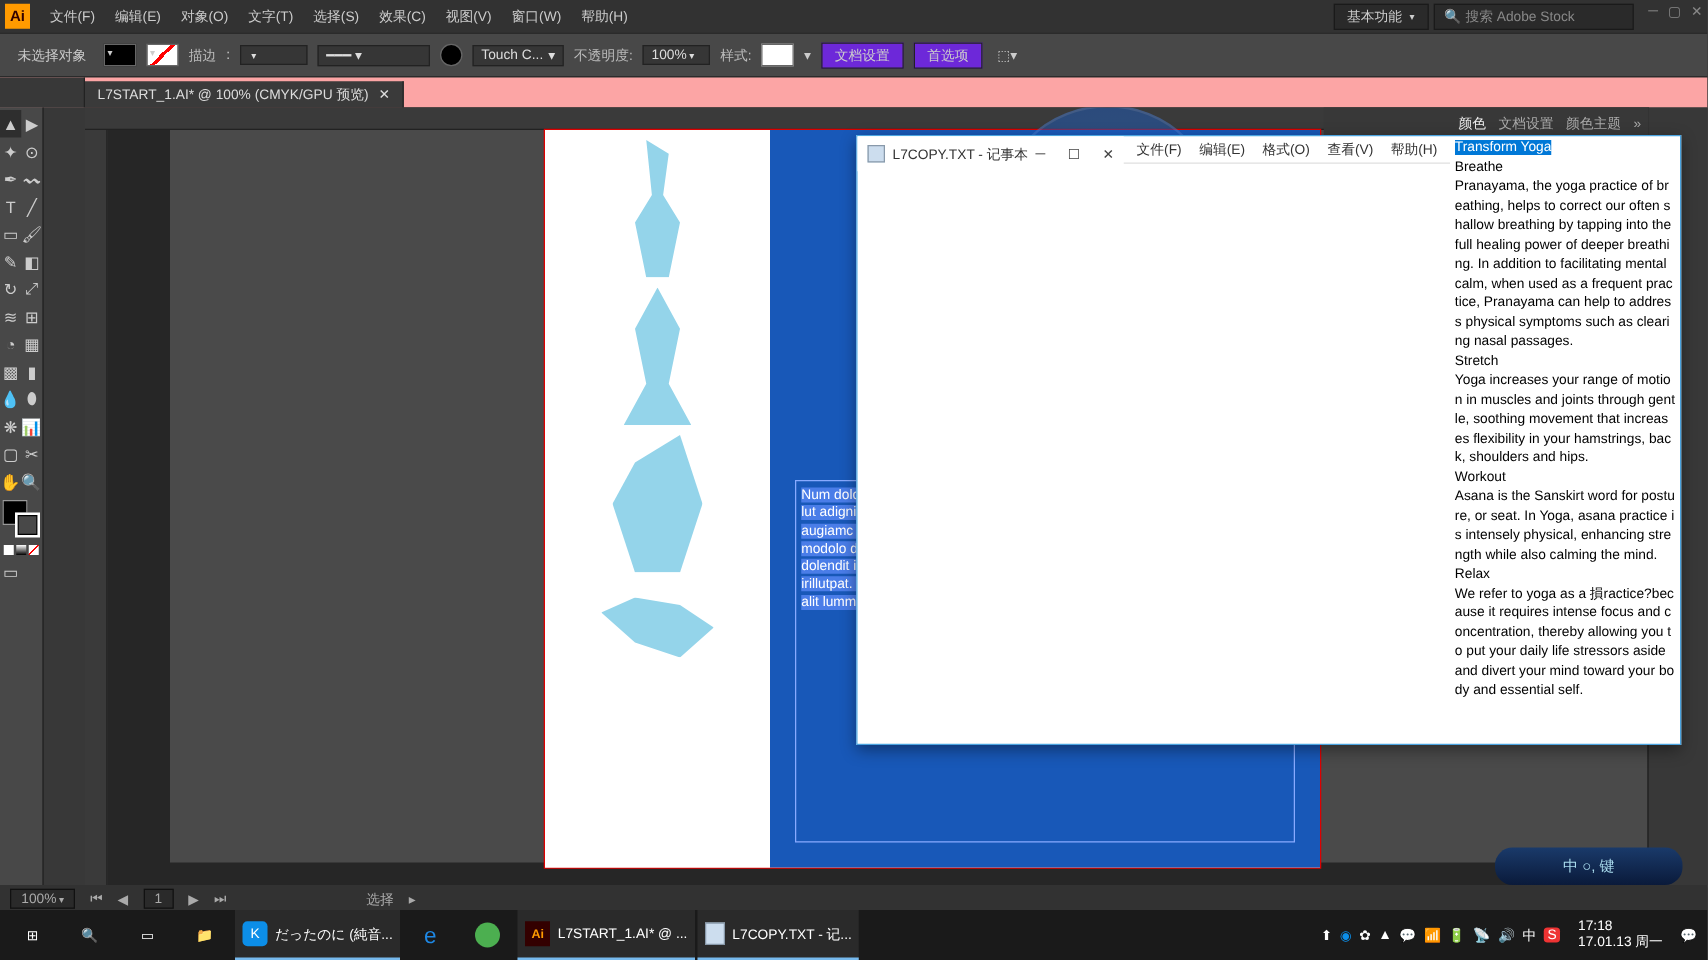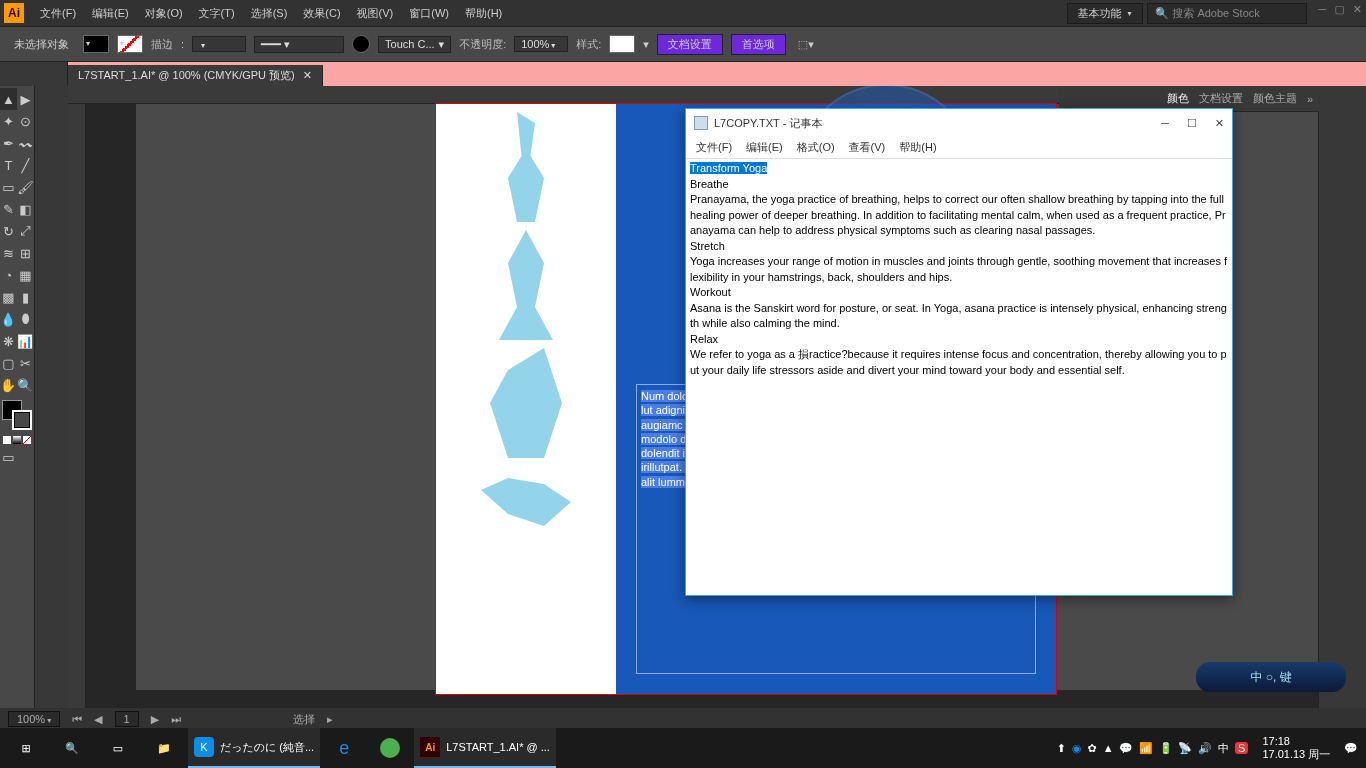--- a/index.html
+++ b/index.html
@@ -49,7 +49,7 @@
 .panel-tabs{position:absolute;top:0;left:-260px;width:260px;height:26px;background:#383838;display:flex;align-items:center;color:#aaa;font-size:10px;padding:0 6px;gap:10px;border-bottom:1px solid #222}
 .statusbar{height:18px;background:#323232;display:flex;align-items:center;padding:0 8px;color:#aaa;gap:12px;position:absolute;bottom:40px;left:0;right:0}
 .zoom{background:#2a2a2a;padding:1px 8px;border:1px solid #111}
-.notepad{position:absolute;left:685px;top:108px;width:548px;height:488px;background:#fff;border:1px solid #4aa3df;box-shadow:0 4px 12px rgba(0,0,0,.4);display:flex;flex-direction:column}
+.notepad{position:absolute;left:685px;top:108px;width:660px;height:488px;background:#fff;border:1px solid #4aa3df;box-shadow:0 4px 12px rgba(0,0,0,.4);display:flex;flex-direction:row}
 .np-title{height:28px;background:#fff;display:flex;align-items:center;padding:0 8px;gap:6px;color:#333}
 .np-title .icon{width:14px;height:14px;background:#cde;border:1px solid #89a}
 .np-title .wins{margin-left:auto;display:flex;gap:18px;font-size:13px;color:#444}

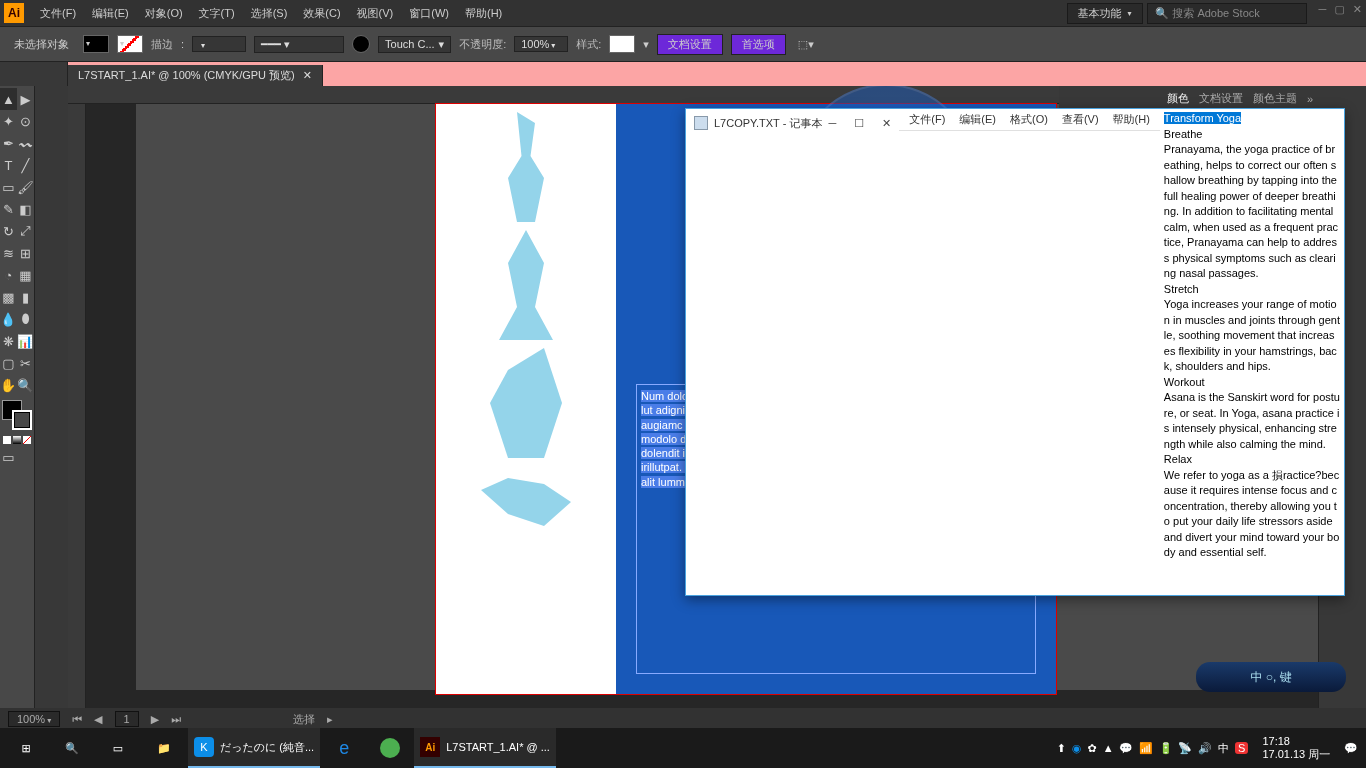--- a/index.html
+++ b/index.html
@@ -57,7 +57,7 @@
 .np-menu span{padding:2px 6px;color:#333}
 .np-body{flex:1;padding:1px 4px;font-family:SimSun,monospace;font-size:13.5px;color:#000;line-height:1.15;overflow:auto;white-space:pre-wrap;word-break:break-all}
 .np-body .sel{background:#0078d7;color:#fff}
-.ime-widget{position:absolute;right:20px;bottom:76px;width:150px;height:30px;background:linear-gradient(#1a3a6a,#0a1a3a);border-radius:14px;display:flex;align-items:center;justify-content:center;color:#ade;font-size:12px;gap:6px}
+.ime-widget{position:absolute;right:20px;bottom:60px;width:150px;height:30px;background:linear-gradient(#1a3a6a,#0a1a3a);border-radius:14px;display:flex;align-items:center;justify-content:center;color:#ade;font-size:12px;gap:6px}
 .taskbar{position:absolute;bottom:0;left:0;right:0;height:40px;background:#1a1a1a;display:flex;align-items:center;padding:0 4px;gap:2px}
 .tb-btn{height:40px;min-width:44px;display:flex;align-items:center;justify-content:center;color:#fff;padding:0 6px;gap:6px}
 .tb-btn.active{border-bottom:2px solid #76b9ed;background:#2a2a2a}

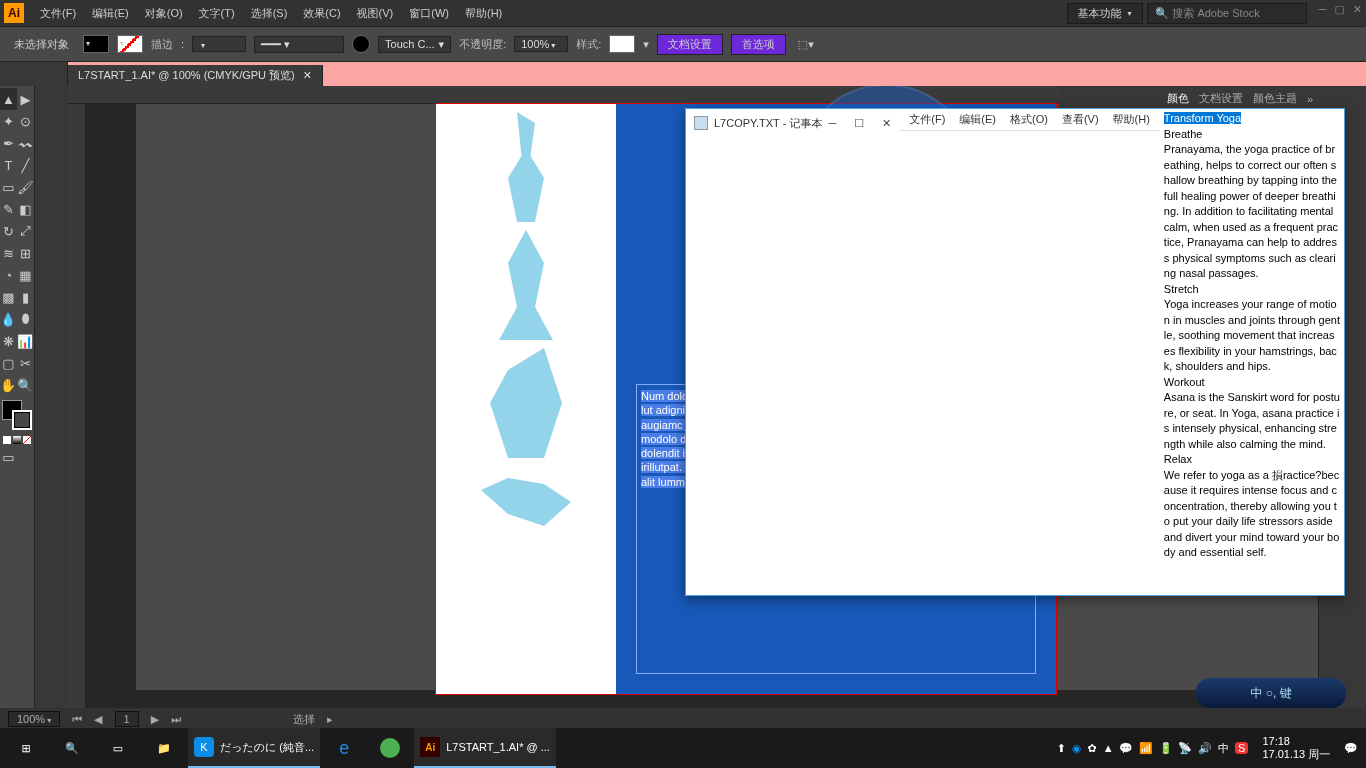--- a/index.html
+++ b/index.html
@@ -287,6 +287,10 @@
       <span style="background:#330000;color:#ff9a00;width:20px;height:20px;display:flex;align-items:center;justify-content:center;font-size:10px;font-weight:bold">Ai</span>
       <span class="tb-app">L7START_1.AI* @ ...</span>
     </div>
+  <div class="tb-btn active">
+      <span style="background:#cde;width:16px;height:18px;border:1px solid #89a"></span>
+      <span class="tb-app">L7COPY.TXT - 记...</span>
+    </div>
   <div class="tb-tray">
     <span>⬆</span>
     <span style="color:#0c8ee8">◉</span>

